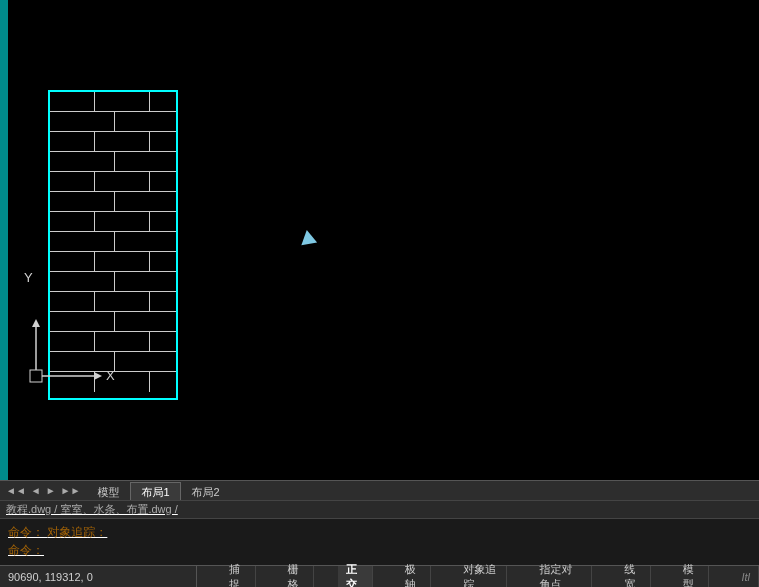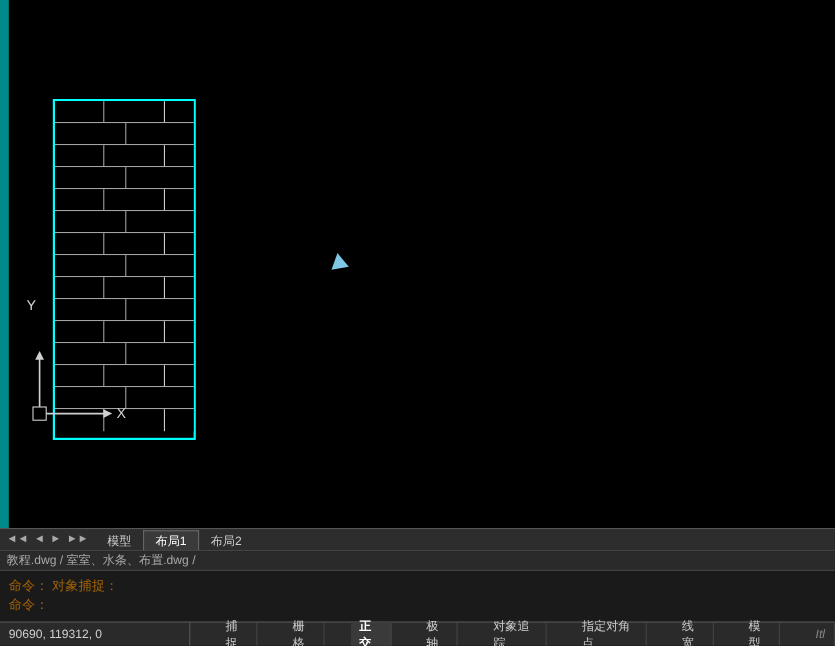--- a/index.html
+++ b/index.html
@@ -134,6 +134,7 @@
       height: 87px;
       background: #1a1a1a;
       border-top: 1px solid #444;
+      text-decoration: underline;
     }
 
     #file-path-bar {

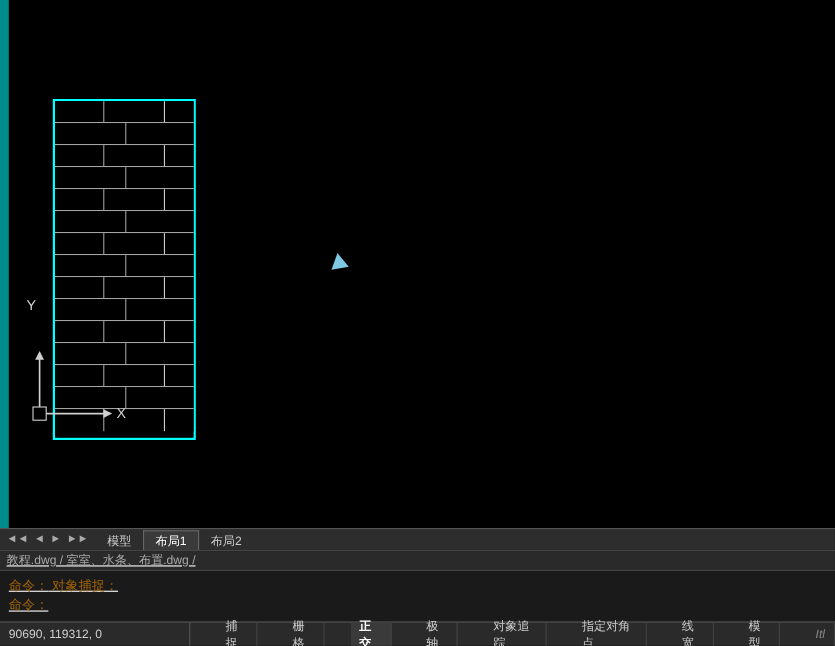--- a/index.html
+++ b/index.html
@@ -339,7 +339,7 @@
   <div id="command-area">
     <div class="command-line">
       <span>命令：</span>
-      <span>对象捕捉：</span>
+      <span>对象追踪：</span>
     </div>
     <div class="command-line">
       <span>命令：</span>

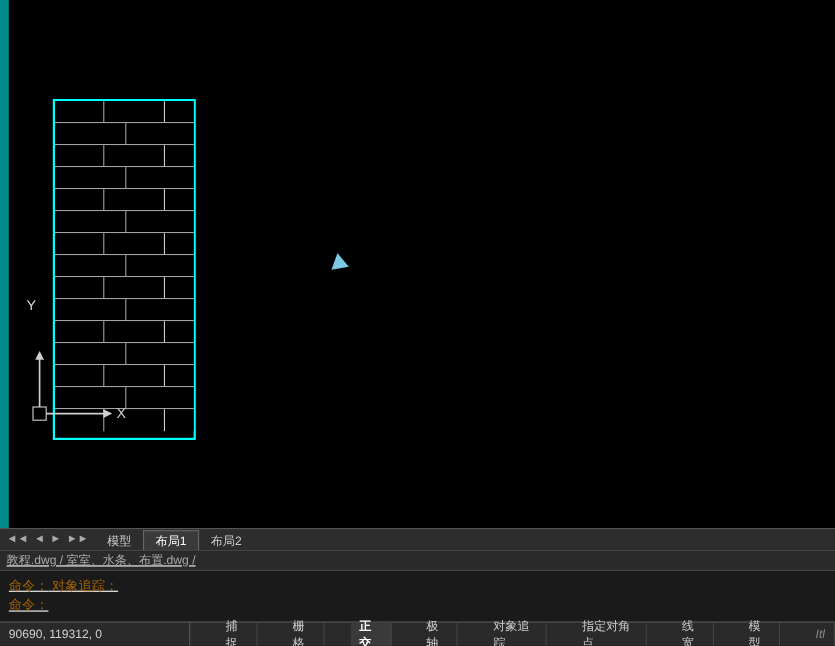--- a/index.html
+++ b/index.html
@@ -176,7 +176,7 @@
     }
 
     #coord-display {
-      width: 173px;
+      width: 197px;
       padding: 0 8px;
       font-size: 11px;
       color: #d0d0d0;

